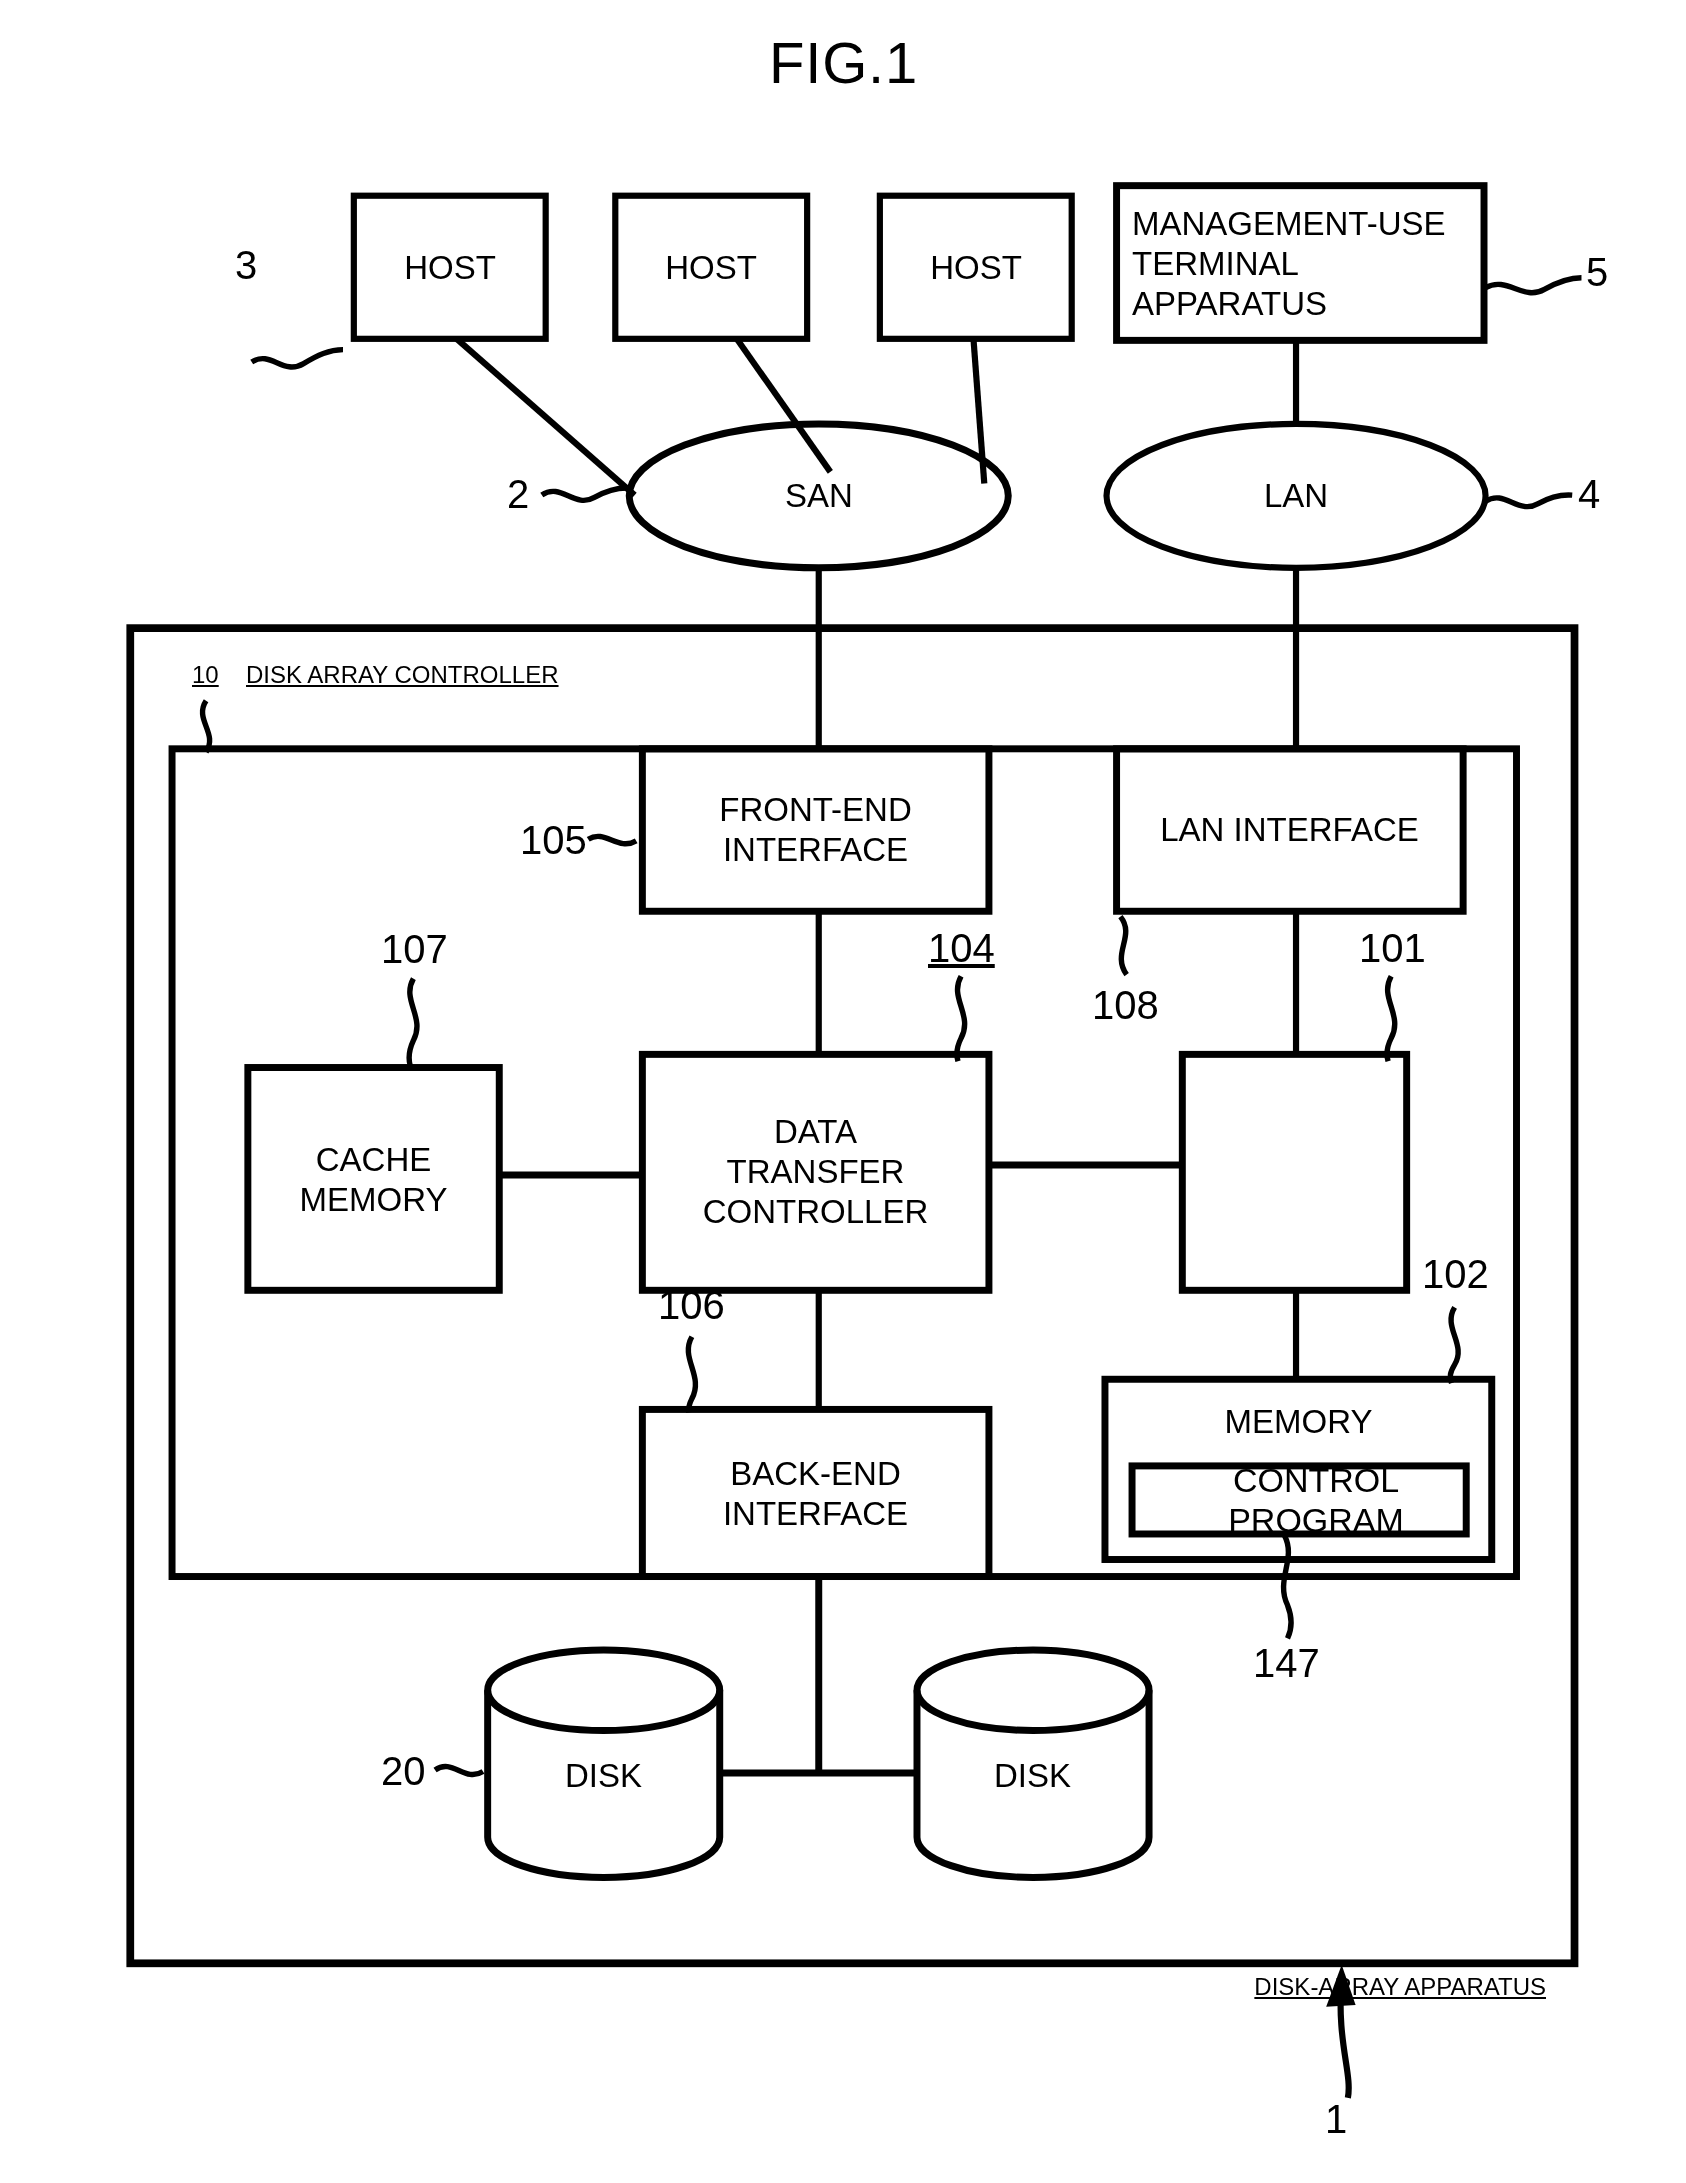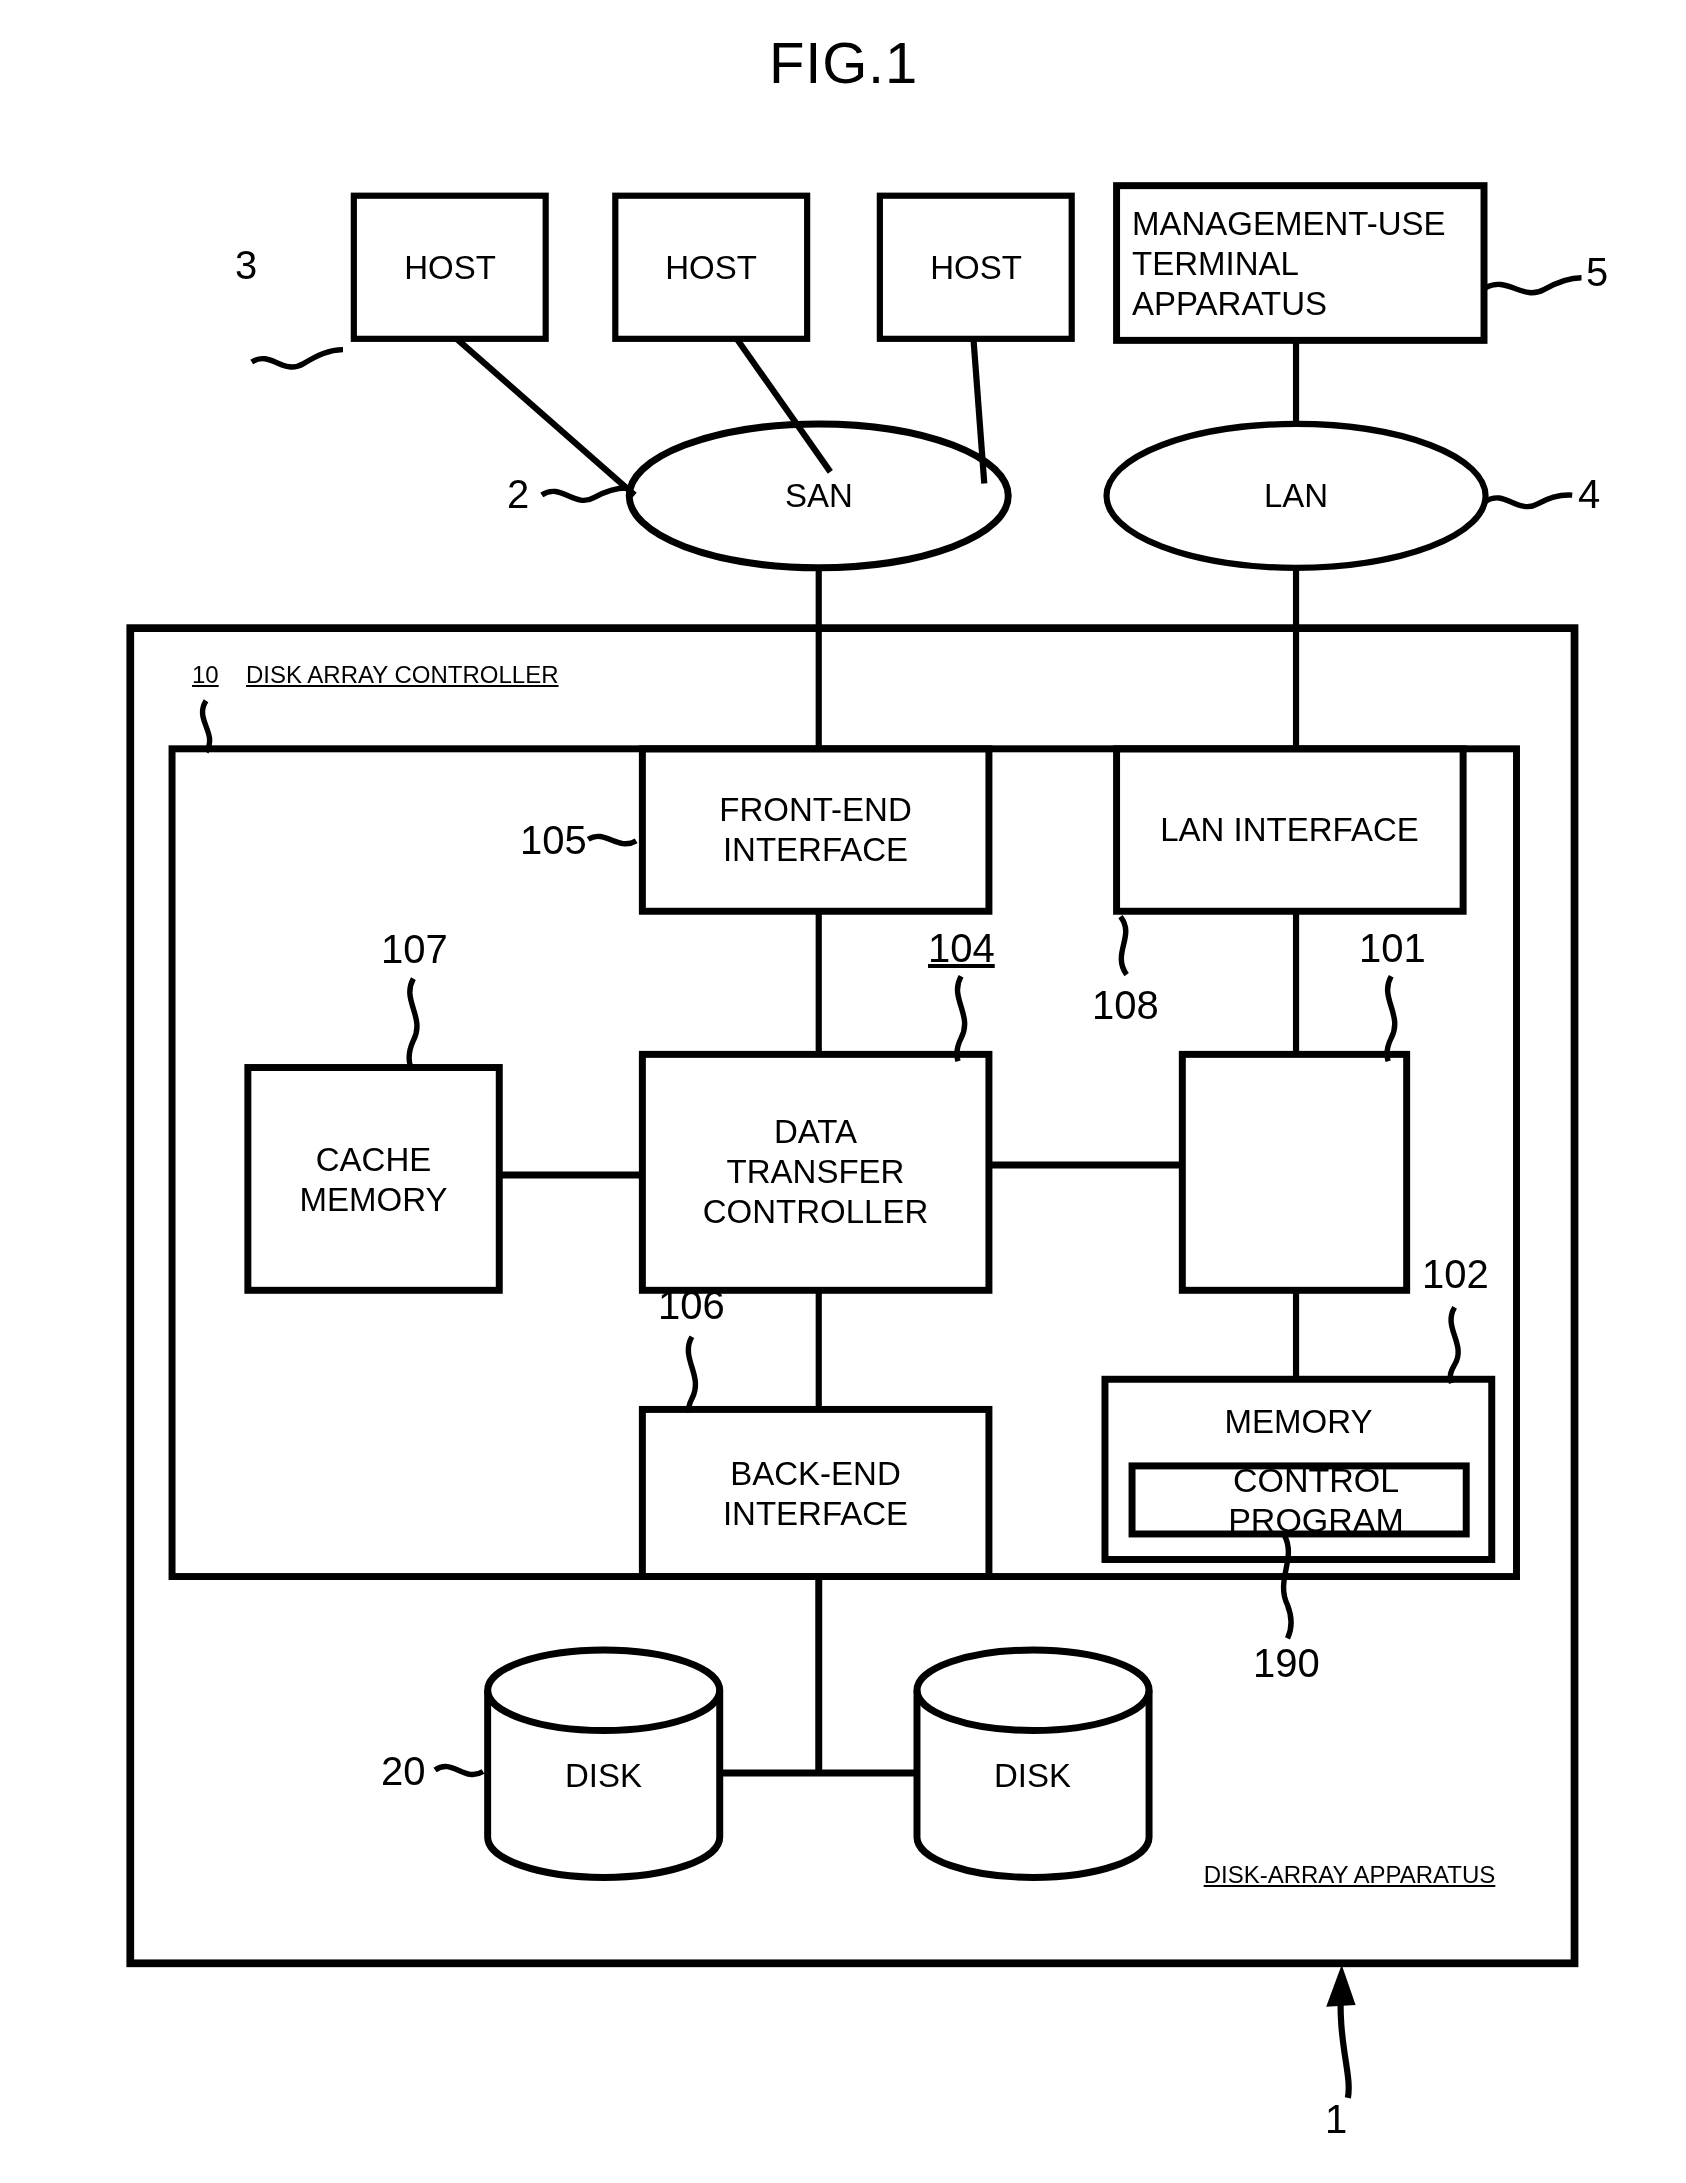--- a/index.html
+++ b/index.html
@@ -193,7 +193,7 @@
   <div class="lbl num" style="left:1422px; top:1253px; width:85px; text-align:left;">102</div>
 
   <div class="boxtext" style="left:1132px; top:1466px; width:334px; height:68px; font-size:34px;margin-left:17px;">CONTROL PROGRAM</div>
-  <div class="lbl num" style="left:1253px; top:1642px; width:77px; text-align:left;">190</div>
+  <div class="lbl num" style="left:1253px; top:1642px; width:77px; text-align:left;">147</div>
 
   <div class="boxtext" style="left:642px; top:1410px; width:347px; height:167px;">BACK-END
 INTERFACE</div>

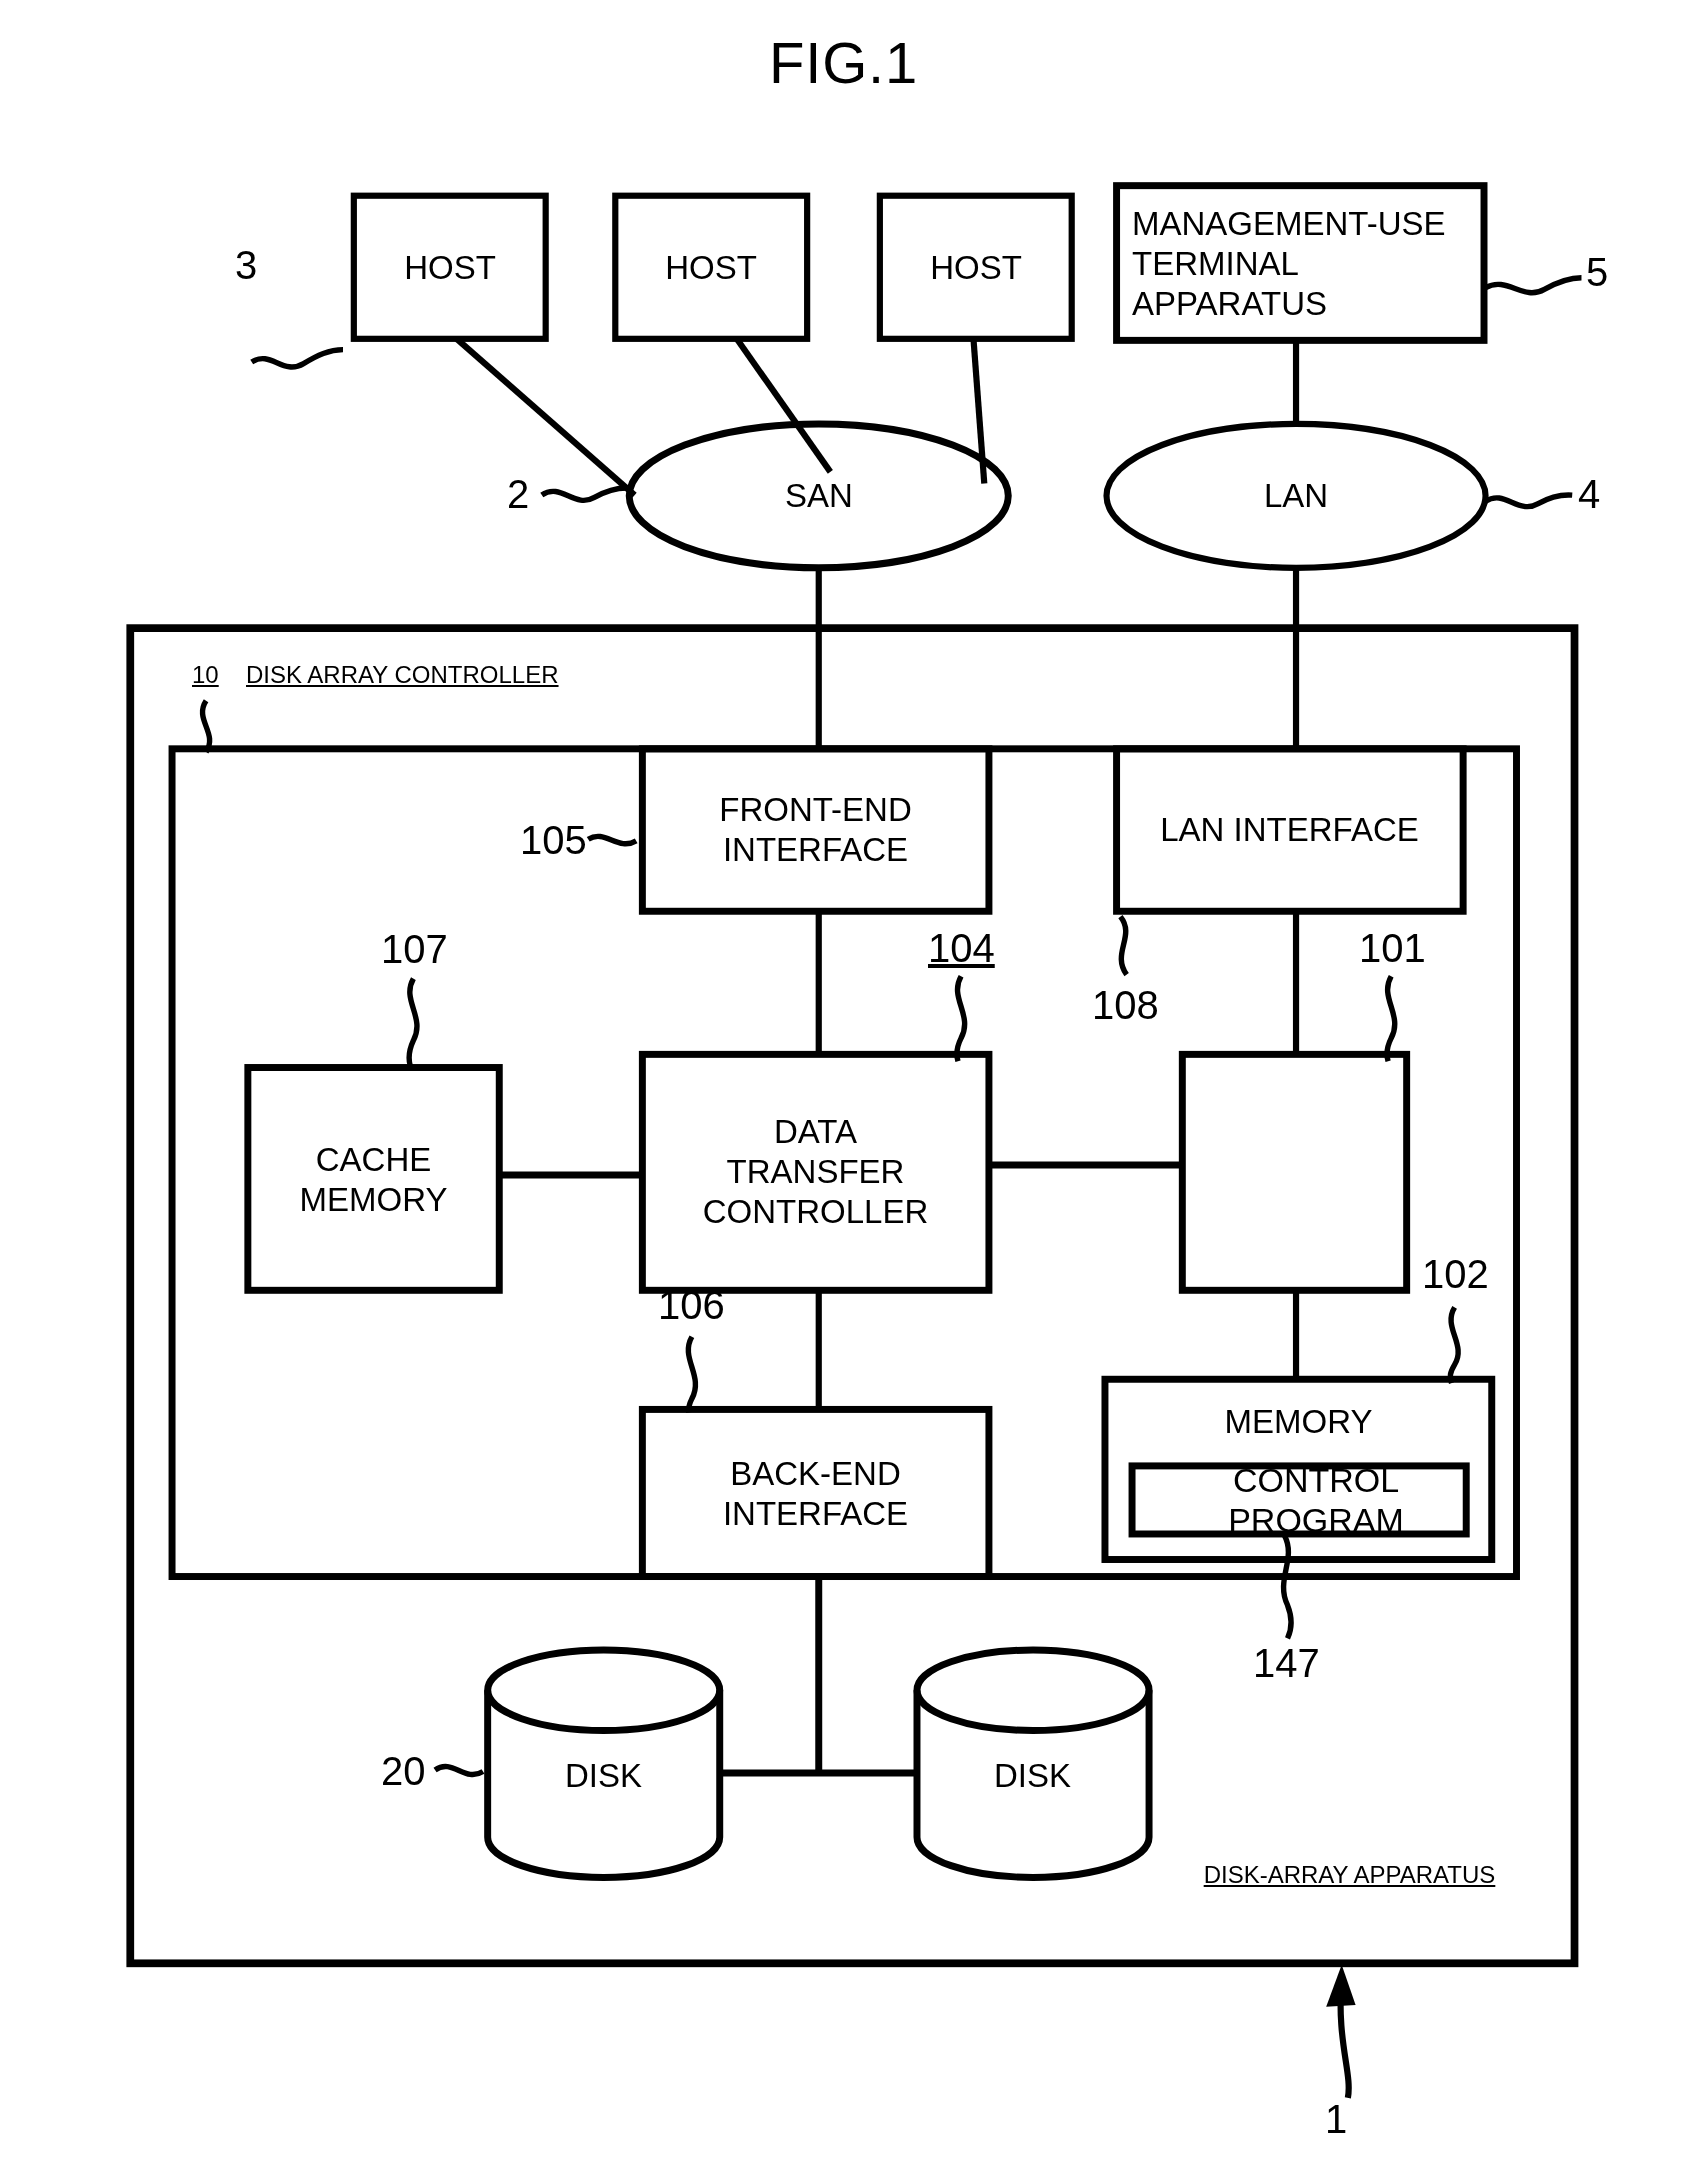--- a/index.html
+++ b/index.html
@@ -203,7 +203,7 @@
   <div class="boxtext" style="left:936px; top:1745px; width:193px; height:62px;">DISK</div>
   <div class="lbl num" style="left:381px; top:1750px; width:54px; text-align:left;">20</div>
 
-  <div class="lbl big" style="left:1113px; top:1854px; width:433px; text-align:center;margin-left:20px;">DISK-ARRAY APPARATUS</div>
+  <div class="lbl big" style="left:1113px; top:1966px; width:433px; text-align:right;">DISK-ARRAY APPARATUS</div>
   <div class="lbl num" style="left:1325px; top:2098px; width:46px; text-align:left;">1</div>
 
 </div>

